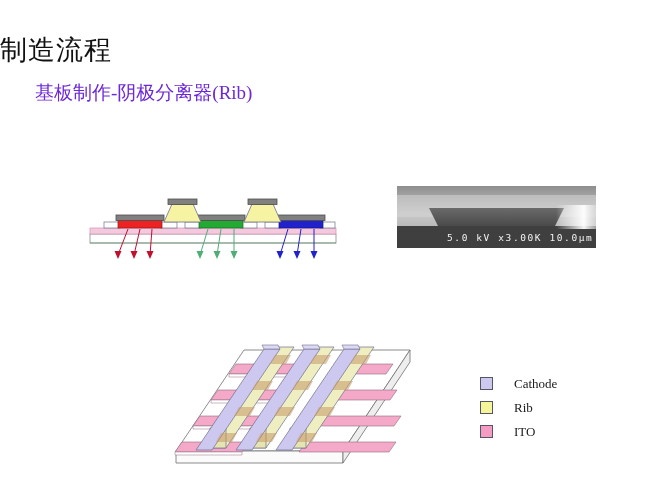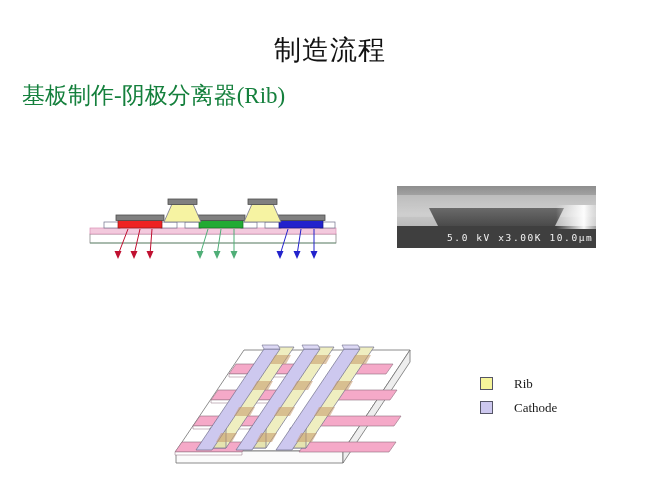--- a/index.html
+++ b/index.html
@@ -22,7 +22,6 @@
     left: 0;
     top: 32px;
     width: 660px;
-    text-align: center;
     font-size: 27px;
     font-family: "DejaVu Sans", "Liberation Sans", sans-serif;
     font-weight: 400;

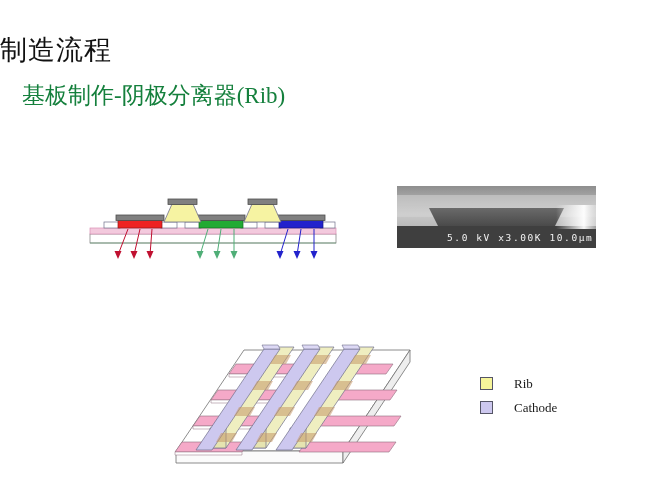--- a/index.html
+++ b/index.html
@@ -30,11 +30,11 @@
   }
   #slide-subtitle {
     position: absolute;
-    left: 22px;
+    left: 35px;
     top: 80px;
-    font-size: 23px;
+    font-size: 19px;
     font-family: "Liberation Serif", "DejaVu Serif", serif;
-    color: #15803d;
+    color: #6d28d9;
     white-space: nowrap;
   }
 

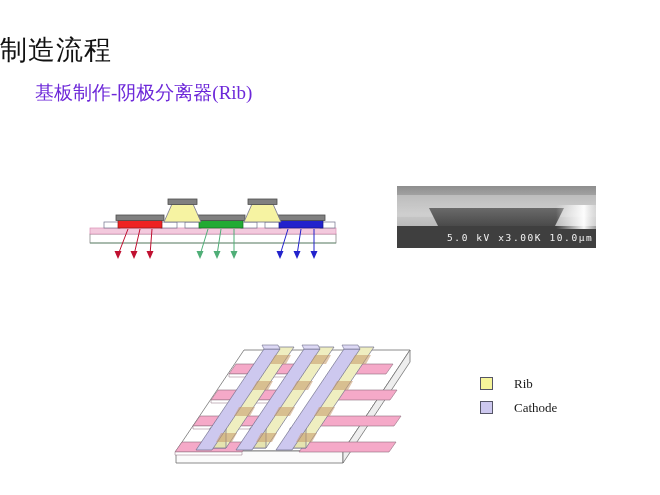--- a/index.html
+++ b/index.html
@@ -317,15 +317,15 @@
 <div id="legend">
 
   <div class="legend-row">
+    <span class="legend-swatch" style="background:#cdc8ef"></span>
+    <span class="legend-label">Cathode</span>
+  </div>
+
+  <div class="legend-row">
     <span class="legend-swatch" style="background:#f6f59a"></span>
     <span class="legend-label">Rib</span>
   </div>
 
-  <div class="legend-row">
-    <span class="legend-swatch" style="background:#cdc8ef"></span>
-    <span class="legend-label">Cathode</span>
-  </div>
-
 
 
 </div>

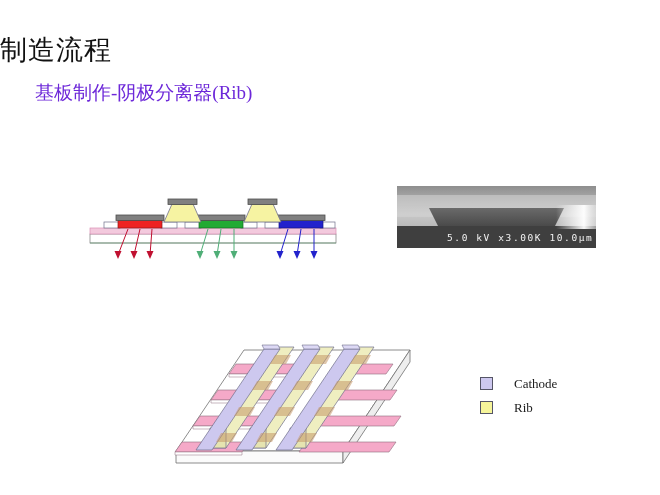--- a/index.html
+++ b/index.html
@@ -326,6 +326,10 @@
     <span class="legend-label">Rib</span>
   </div>
 
+  <div class="legend-row">
+    <span class="legend-swatch" style="background:#f49cc4"></span>
+    <span class="legend-label">ITO</span>
+  </div>
 
 
 </div>

